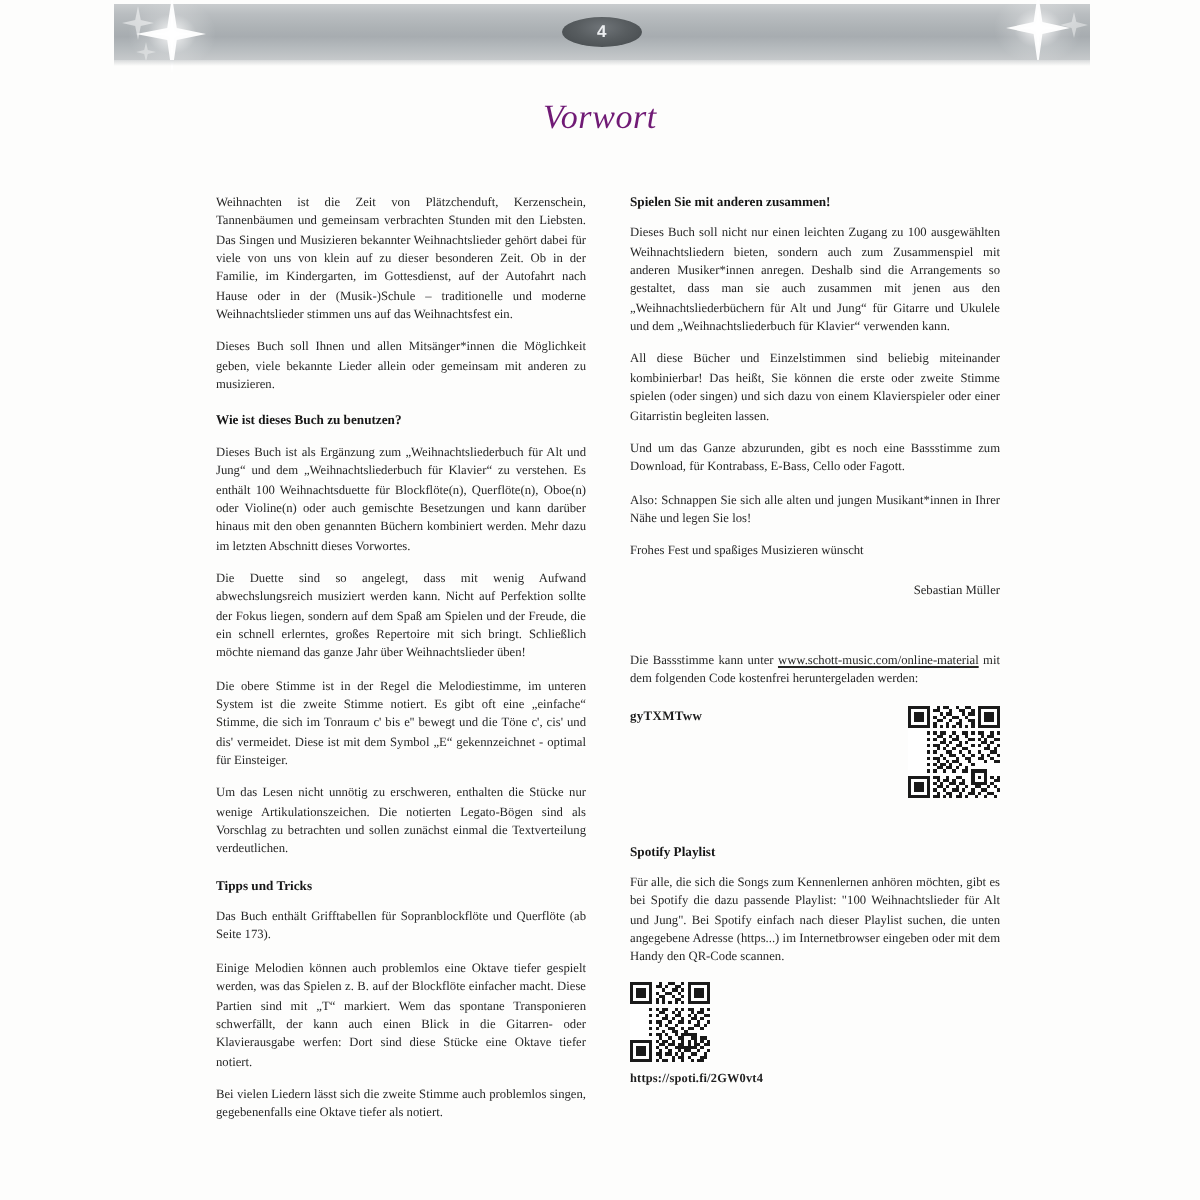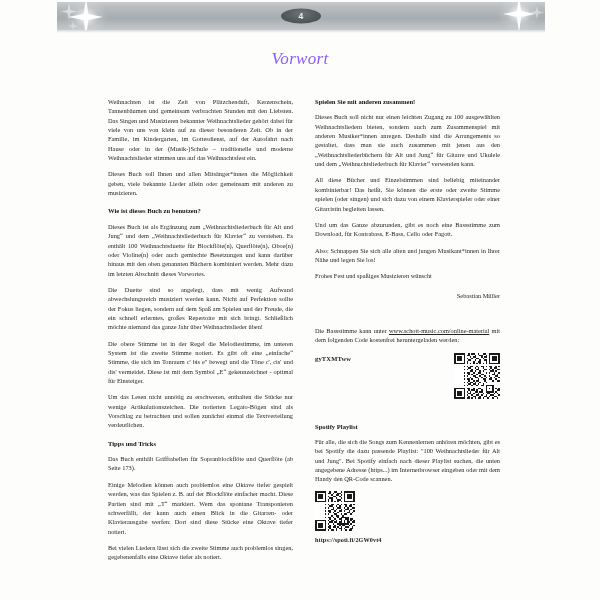--- a/index.html
+++ b/index.html
@@ -85,7 +85,7 @@
     font-family: "Liberation Serif", serif;
     font-style: italic;
     font-size: 17px;
-    color: #8b5cf6;
+    color: #701a75;
     letter-spacing: .3px;
   }
 

